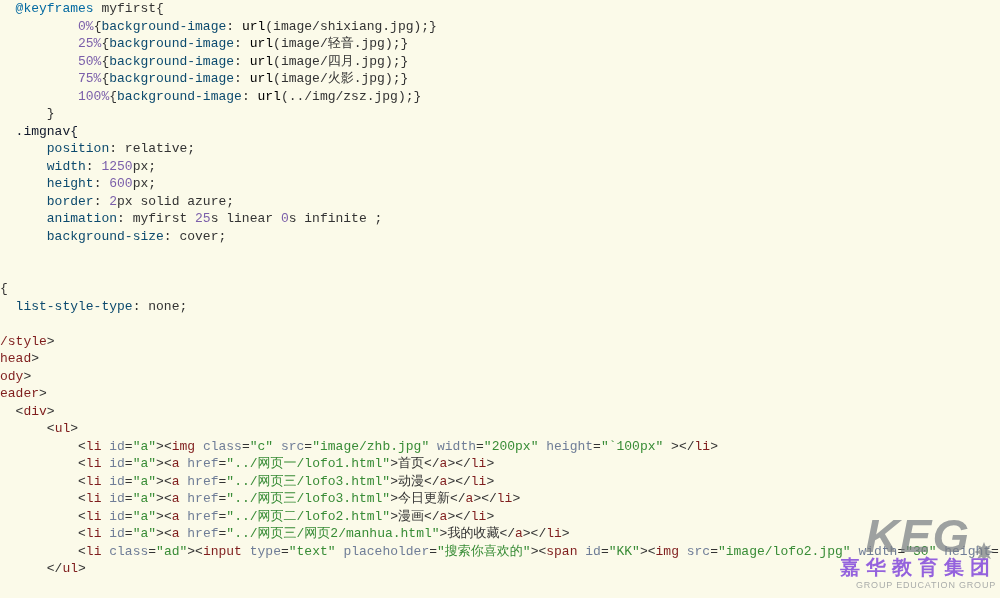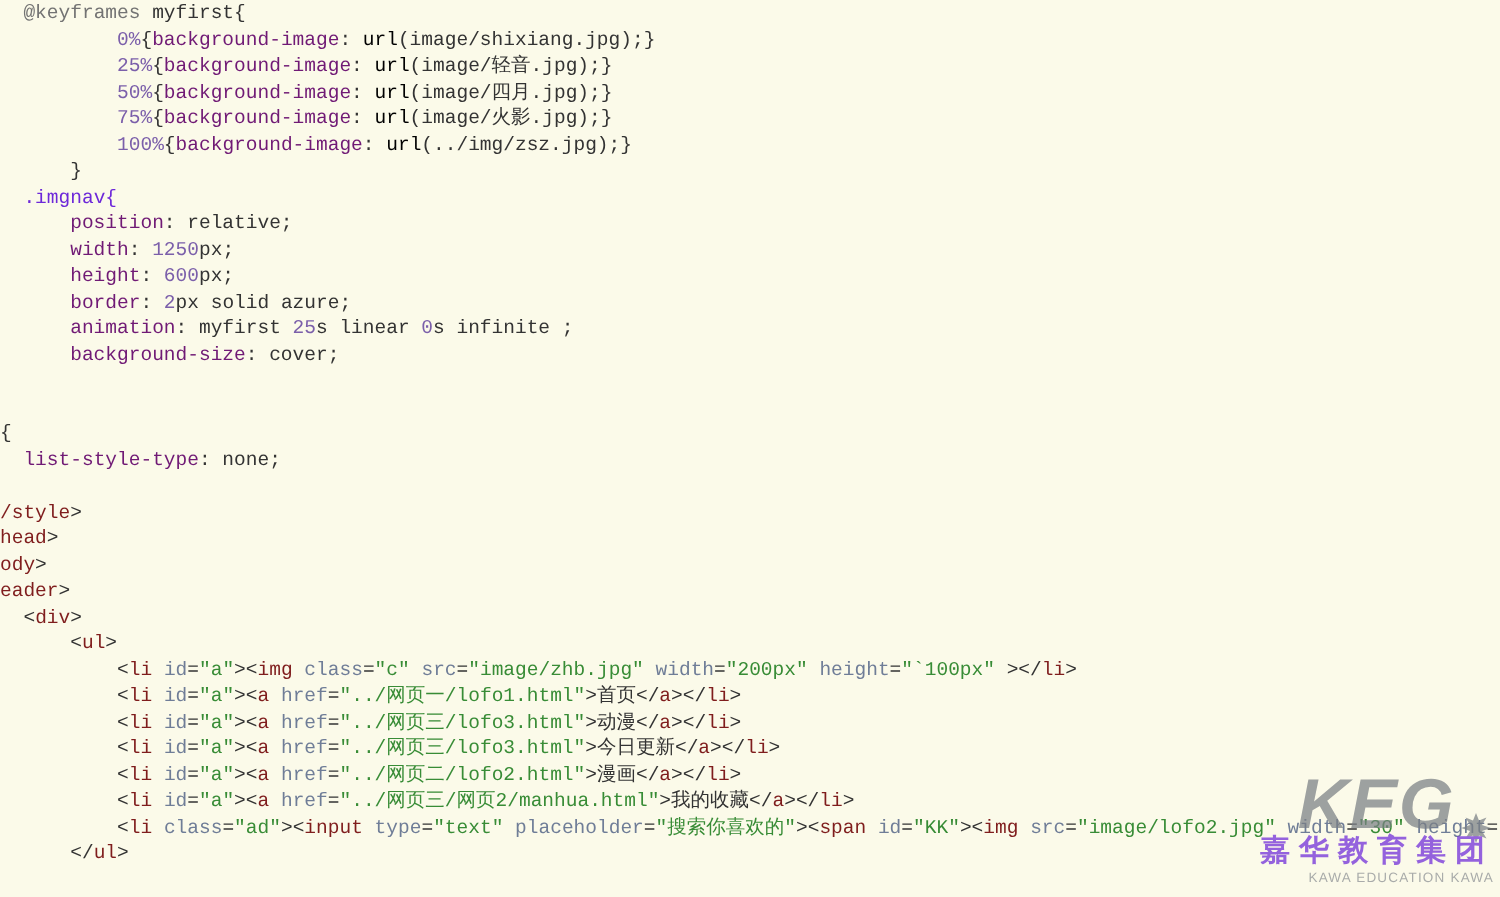--- a/index.html
+++ b/index.html
@@ -22,7 +22,7 @@
   white-space: pre;
   height: 17.5px;
 }
-.keyword { color: #737373; }
+.keyword { color: #0369a1; }
 .tag { color: #7f1d1d; }
 .attr { color: #6f7d97; text-align: right; }
 .string { color: #388c36; }

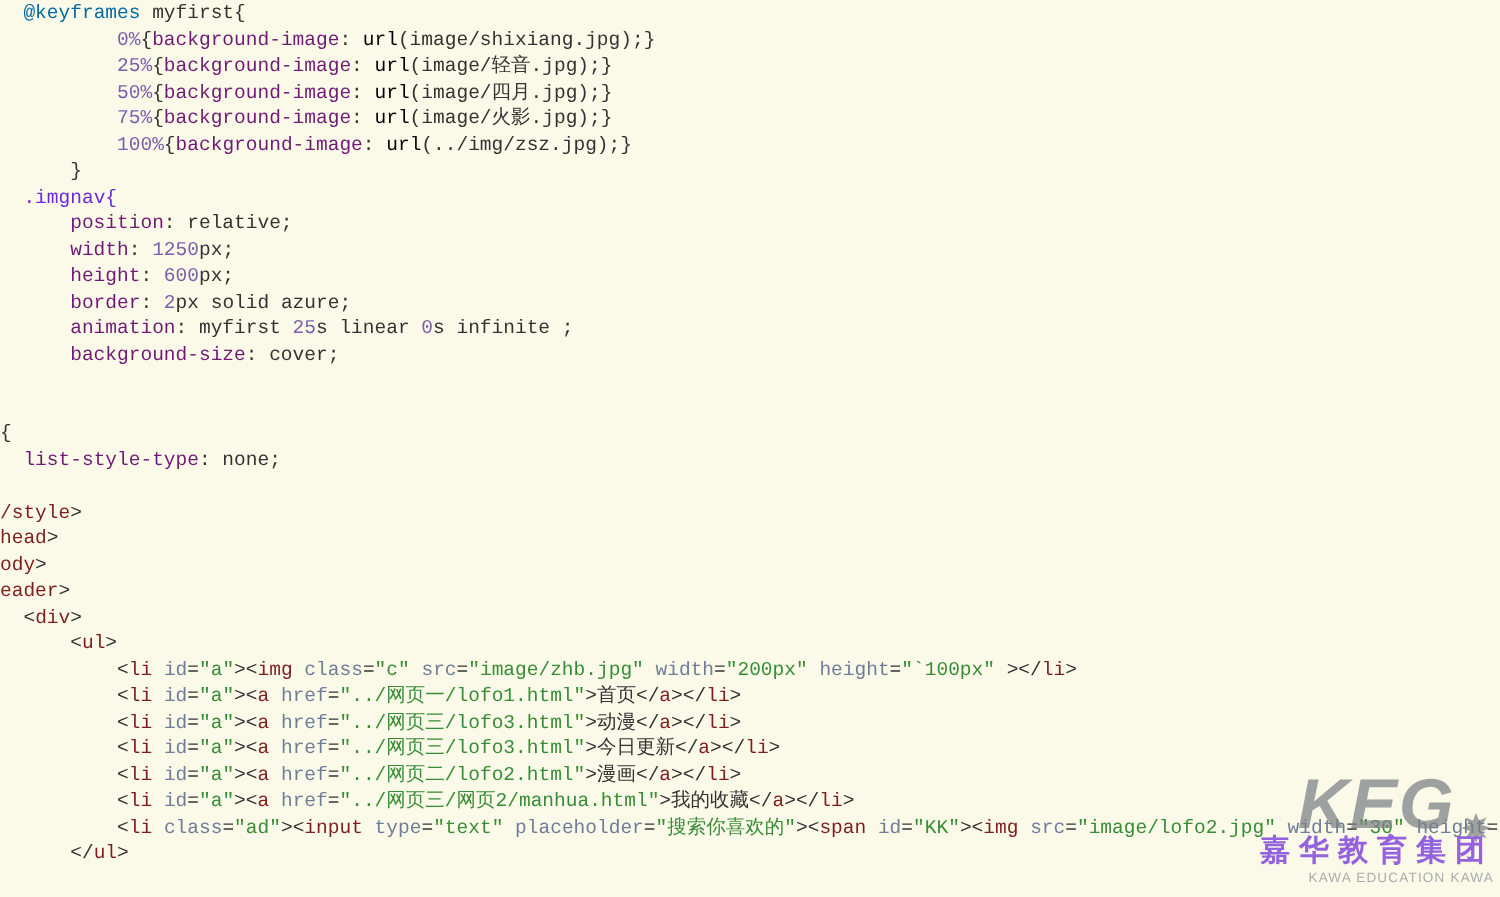--- a/index.html
+++ b/index.html
@@ -27,7 +27,7 @@
 .attr { color: #6f7d97; text-align: right; }
 .string { color: #388c36; }
 .number { color: #7b5faa; }
-.prop { color: #701a75; }
+.prop { color: #0c4a6e; }
 .func { color: #000000; }
 .dark { color: #333; }
 .selector { color: #6d28d9; }

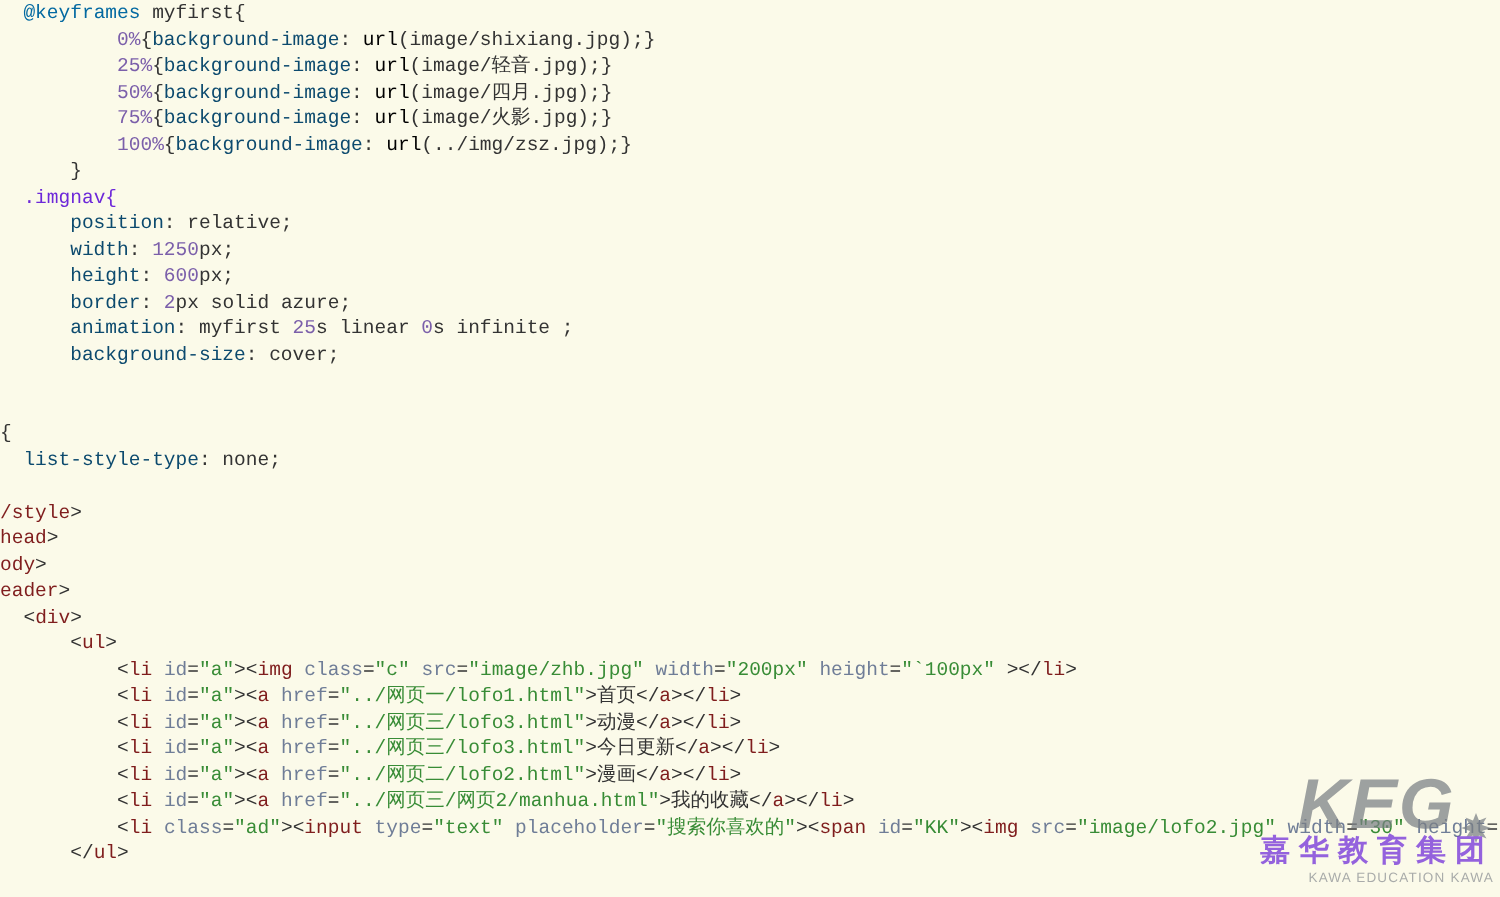--- a/index.html
+++ b/index.html
@@ -30,7 +30,7 @@
 .prop { color: #0c4a6e; }
 .func { color: #000000; }
 .dark { color: #333; }
-.selector { color: #6d28d9; }
+.selector { color: #0f172a; }
 
 .watermark {
   position: absolute;

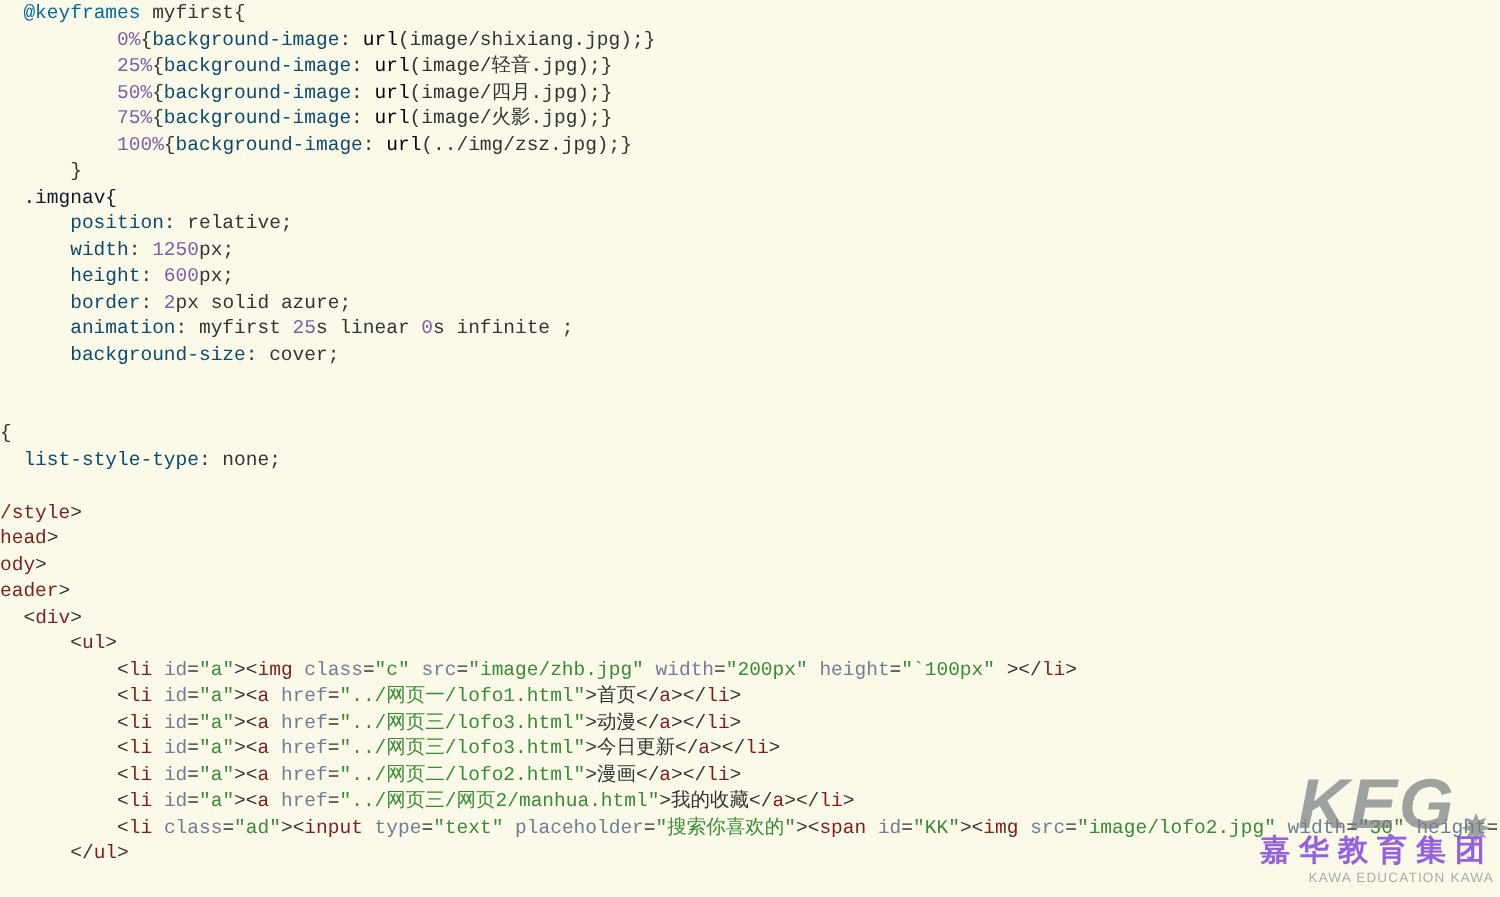--- a/index.html
+++ b/index.html
@@ -84,7 +84,7 @@
     </span>
   </div>
   <div class="cn">嘉华教育集团</div>
-  <div class="en">KAWA EDUCATION KAWA</div>
+  <div class="en">GROUP EDUCATION GROUP</div>
 </div>
 
 </body></html>

